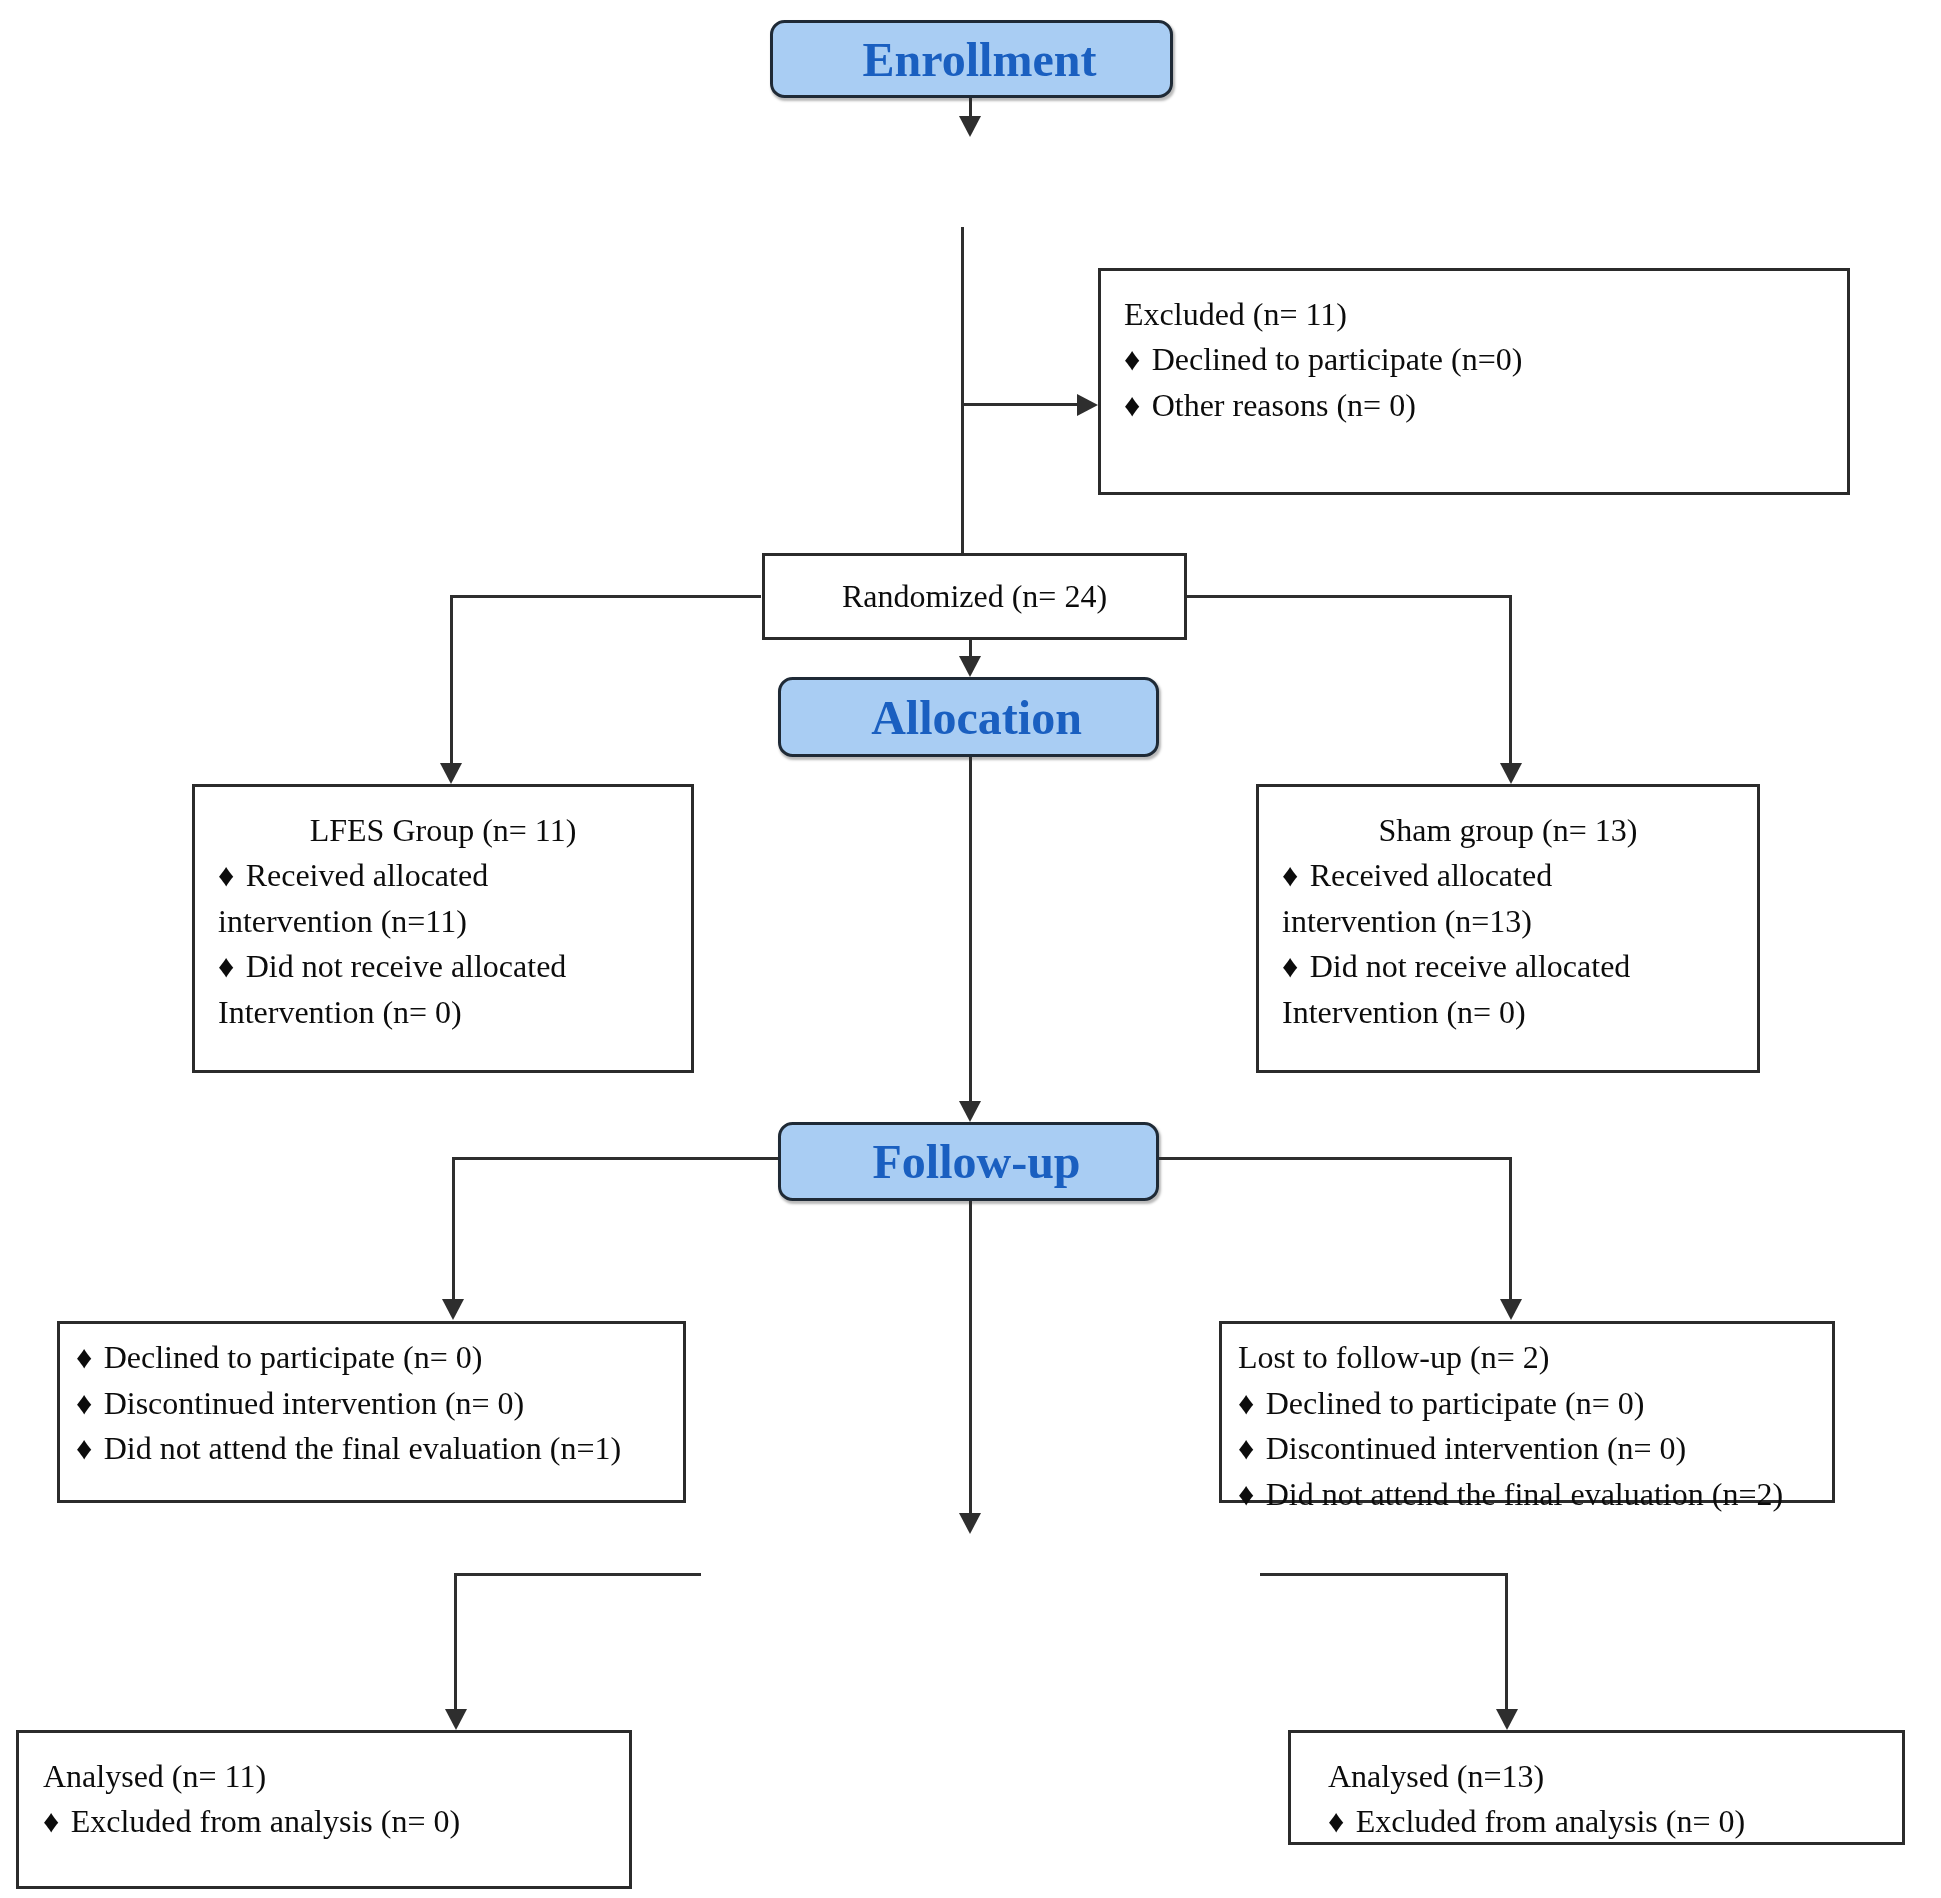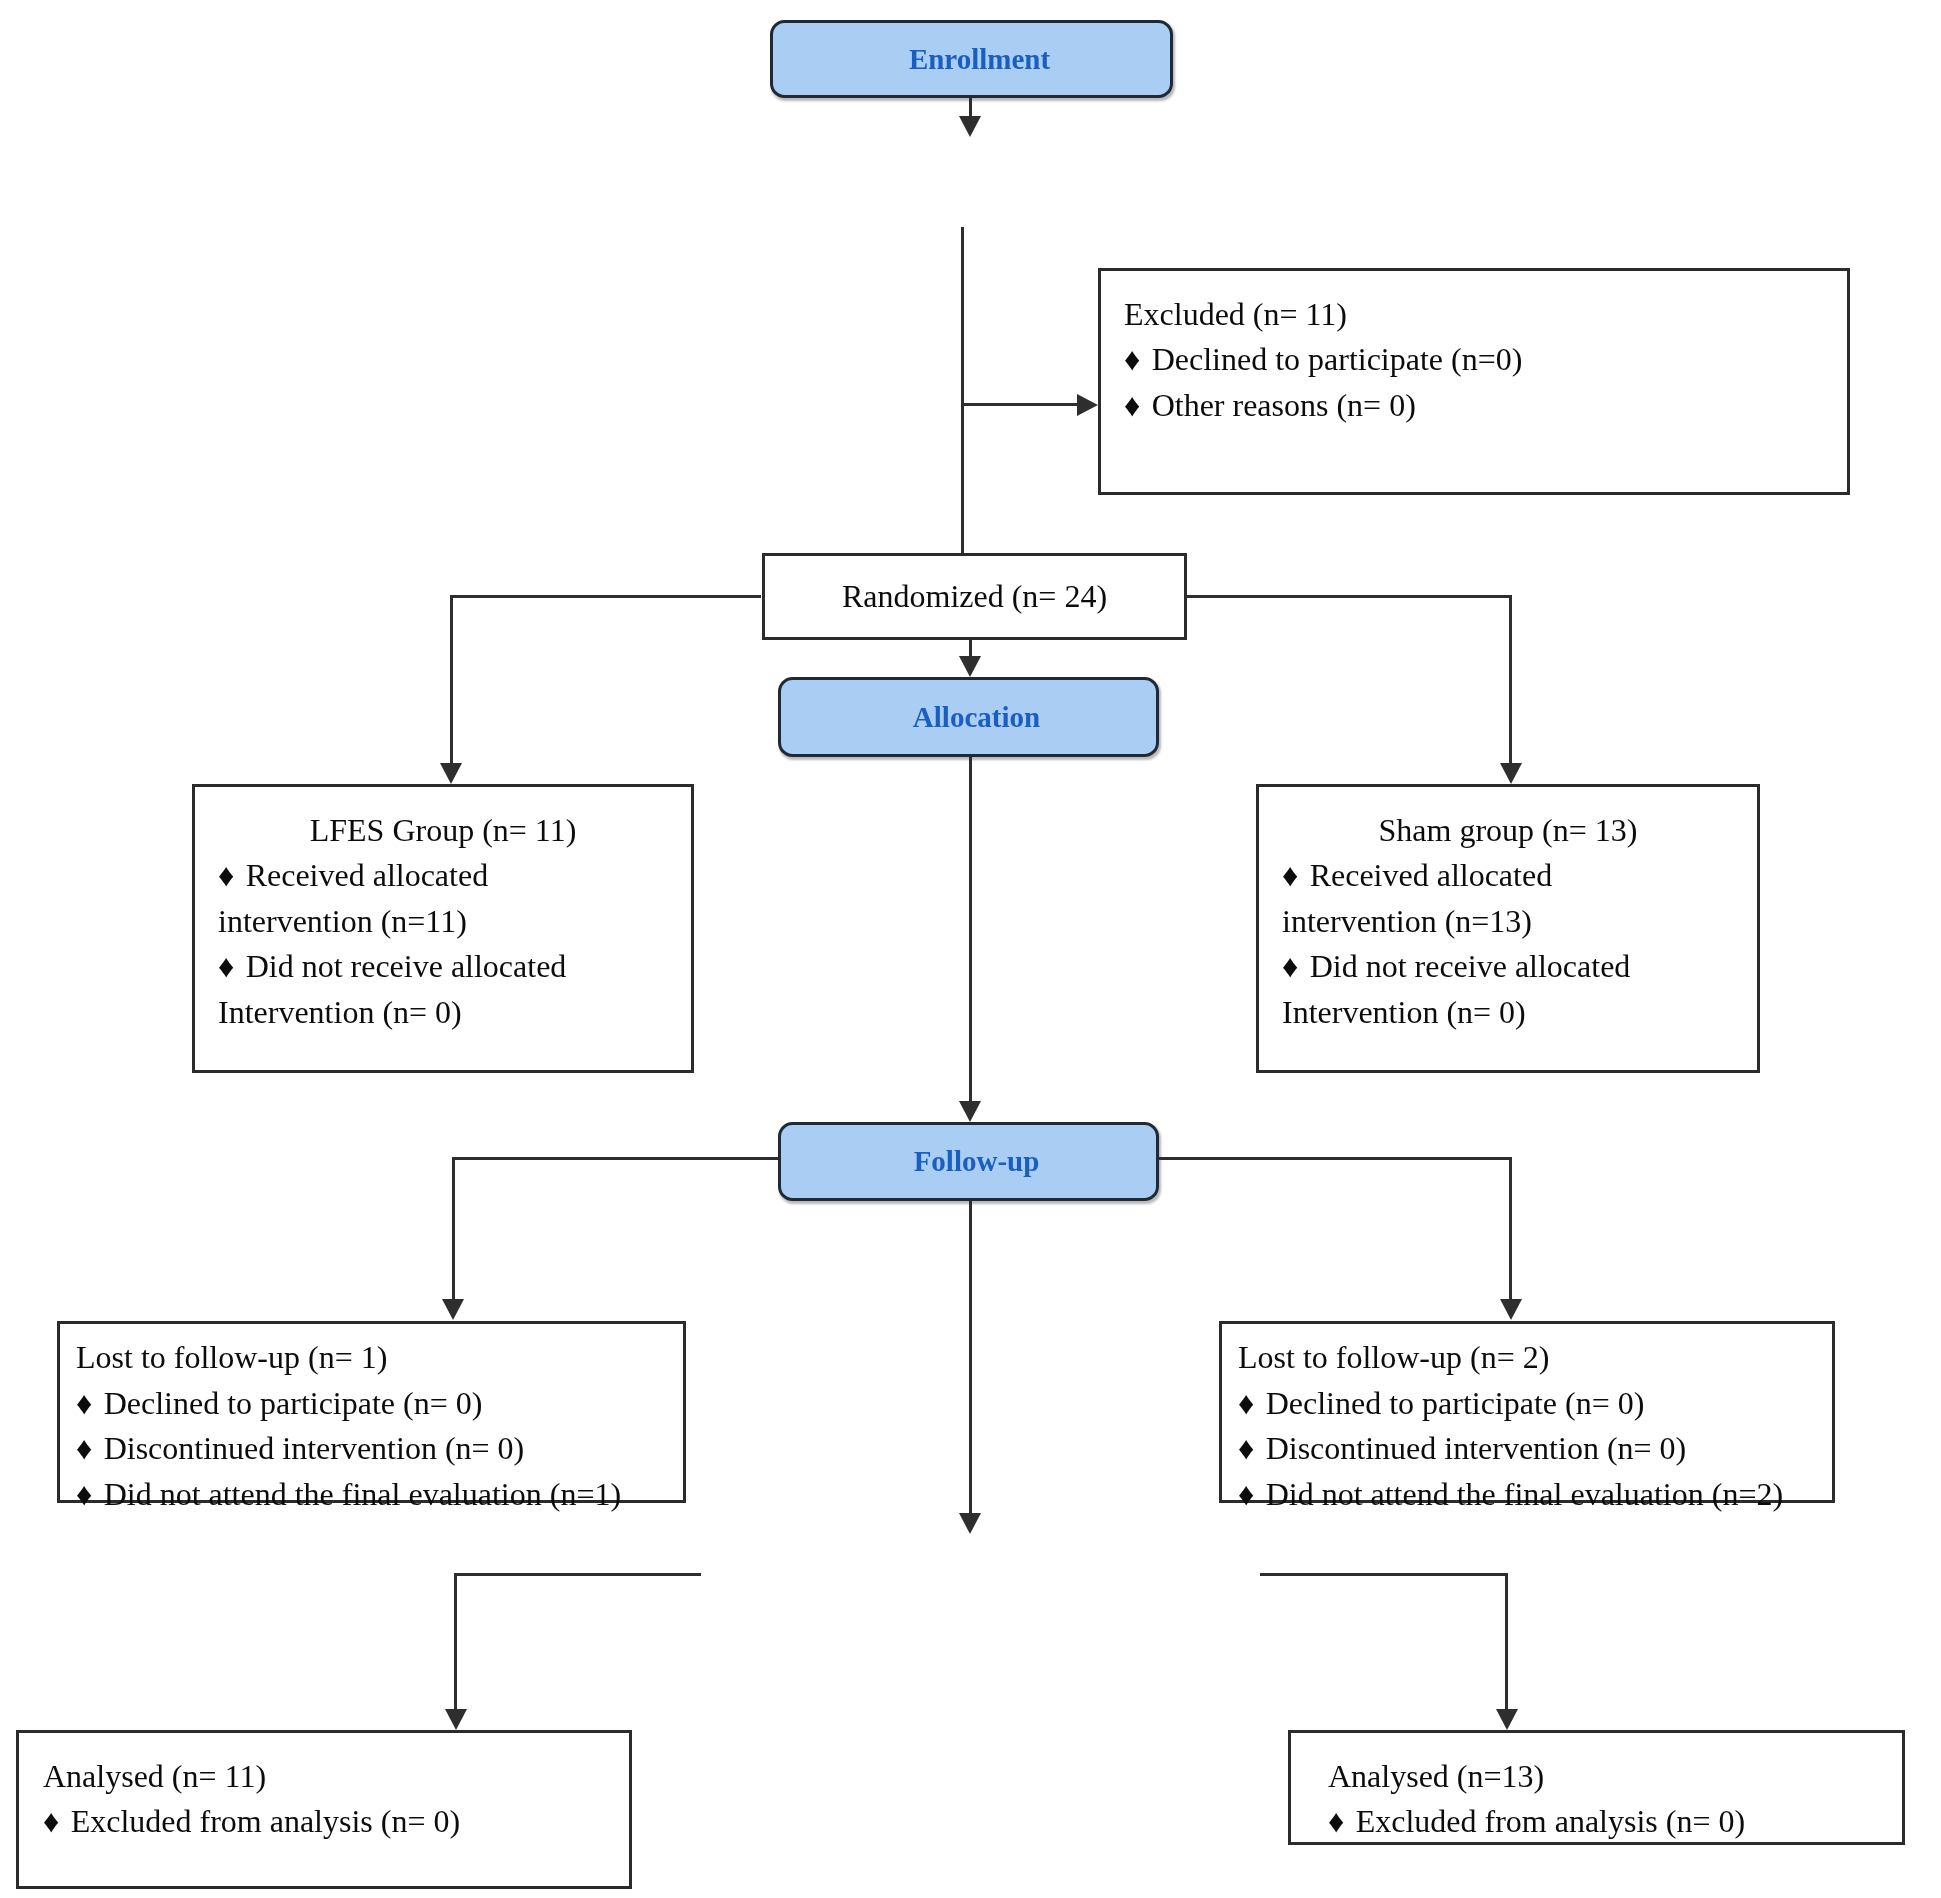--- a/index.html
+++ b/index.html
@@ -21,7 +21,7 @@
 
   .stage{position:absolute;background:var(--stage-fill);border:3.2px solid var(--stage-border);
          border-radius:14.6px;display:flex;align-items:center;justify-content:center;
-         color:var(--stage-text);font-weight:700;font-size:29px;
+         color:var(--stage-text);font-weight:700;font-size:48px;
          box-shadow:1.6px 2.4px 2.4px rgba(0,0,0,0.28);padding-left:16px;}
 
   .center-title{text-align:center;}

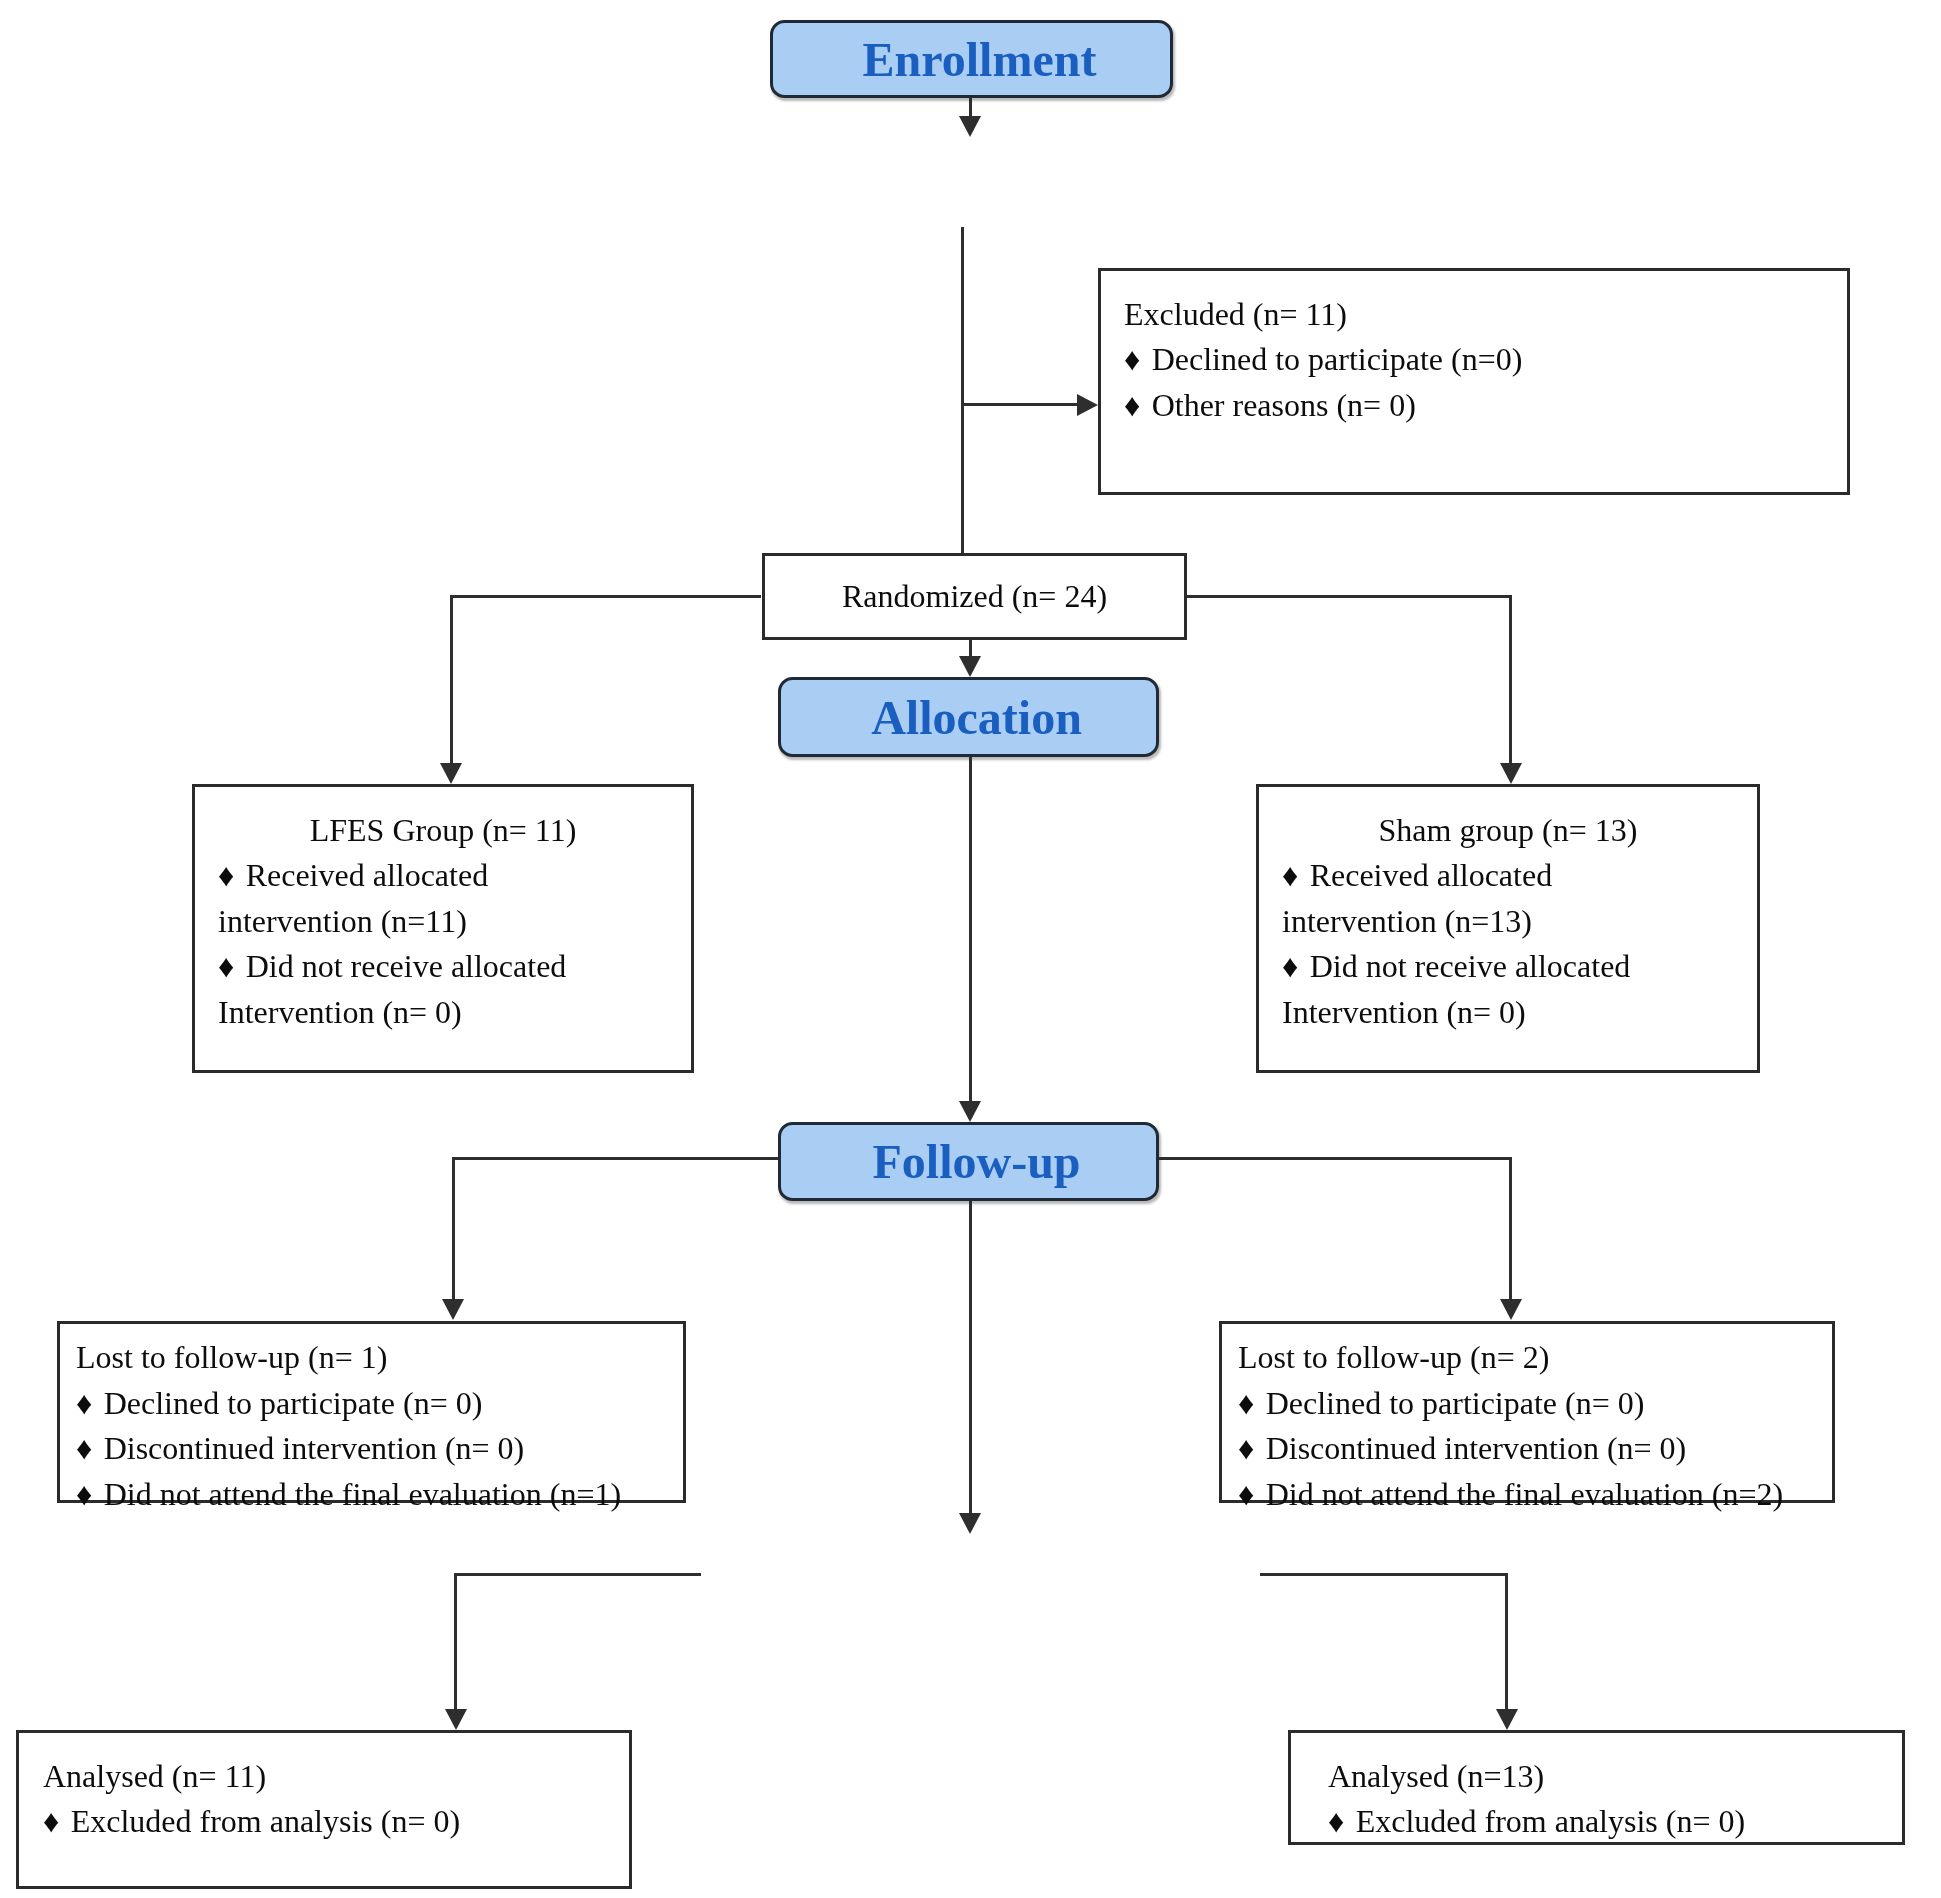--- a/index.html
+++ b/index.html
@@ -96,7 +96,6 @@
   </div>
 
   <div class="box" style="left:57px;top:1321px;width:629px;height:182px;padding:11.3px 16px;">
-    <div>Lost to follow-up (n= 1)</div>
     <div class="bullet">
       <span class="diamond">♦</span><span class="bullet-text">Declined to participate (n= 0)</span>
     </div>

